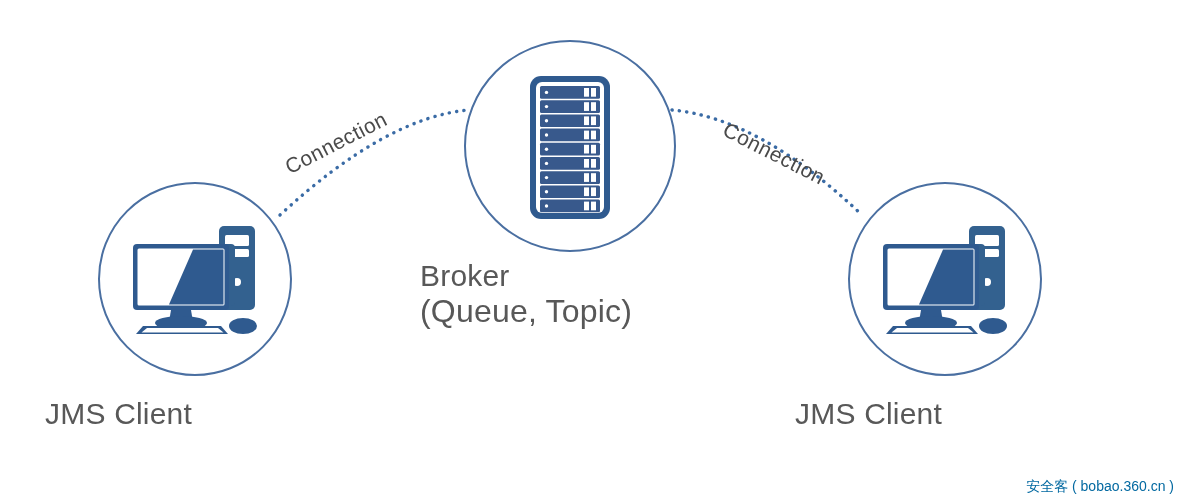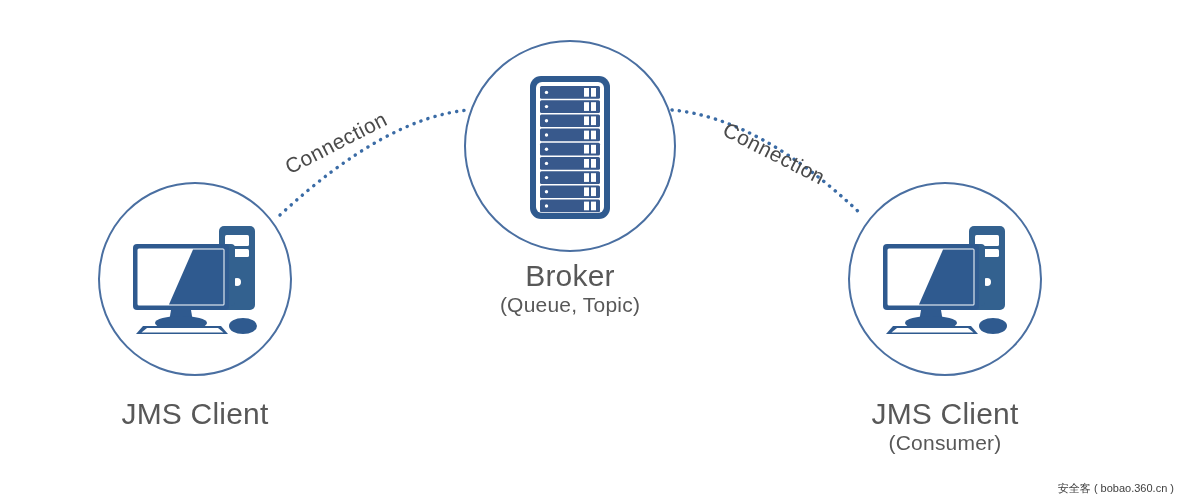--- a/index.html
+++ b/index.html
@@ -37,7 +37,7 @@
   }
   .label {
     position: absolute;
-    text-align: center;
+    text-align: left;
     color: #585858;
     font-weight: 400;
     line-height: 1.18;

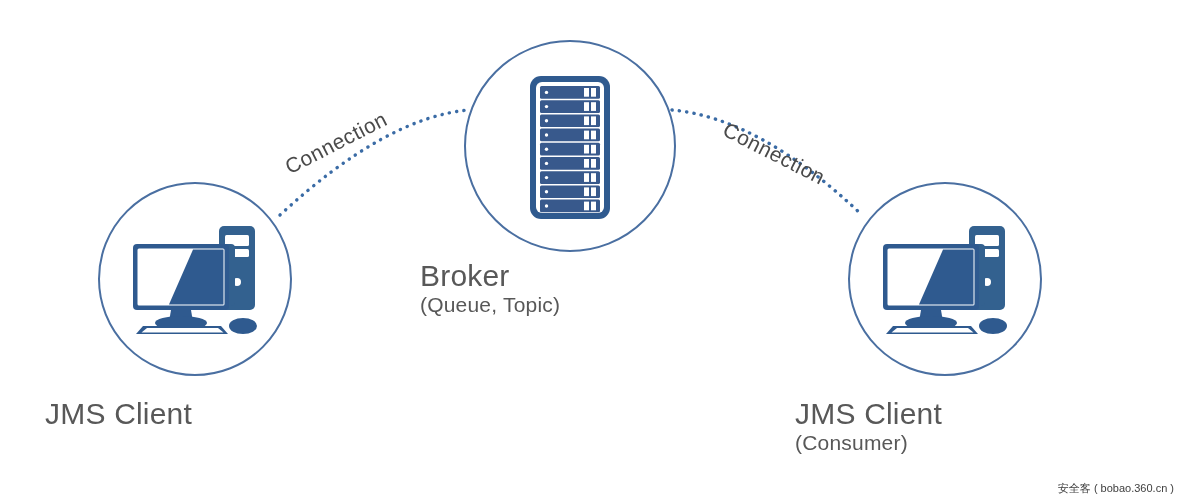--- a/index.html
+++ b/index.html
@@ -50,7 +50,7 @@
   }
   .label .line2 {
     display: block;
-    font-size: 21px;
+    font-size: 32px;
   }
   .conn-label {
     position: absolute;

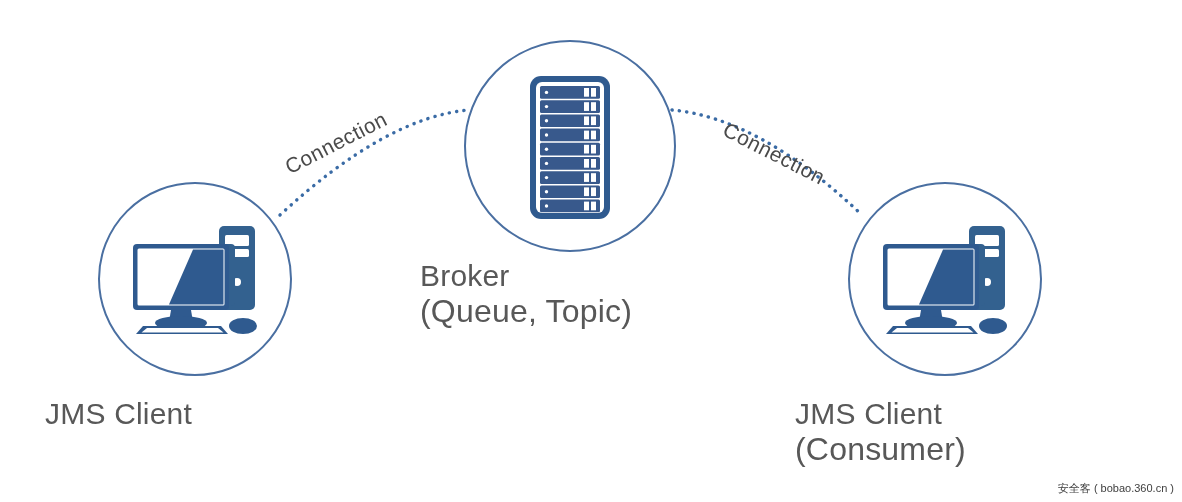--- a/index.html
+++ b/index.html
@@ -199,7 +199,6 @@
   </div>
   <div class="label" style="left:795px; top:396px; width:300px;">
     <span class="line1">JMS Client</span>
-    <span class="line2">(Consumer)</span>
   </div>
 
   <div class="conn-label conn-left" style="left:292px; top:155px;">Connection</div>

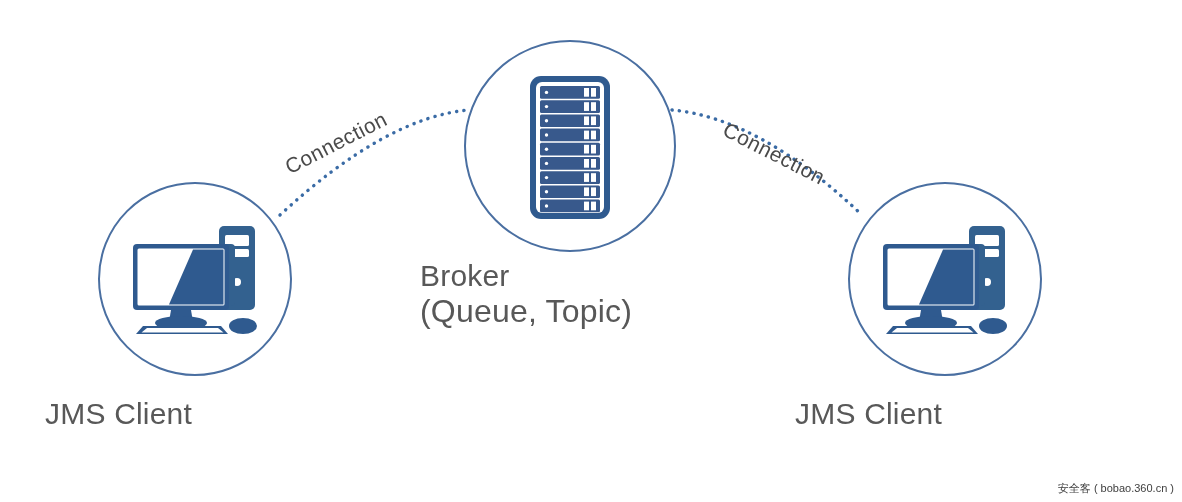--- a/index.html
+++ b/index.html
@@ -71,8 +71,8 @@
     position: absolute;
     right: 8px;
     bottom: 6px;
-    font-size: 11px;
-    color: #404040;
+    font-size: 14px;
+    color: #0369a1;
     white-space: nowrap;
   }
   svg.icon {

